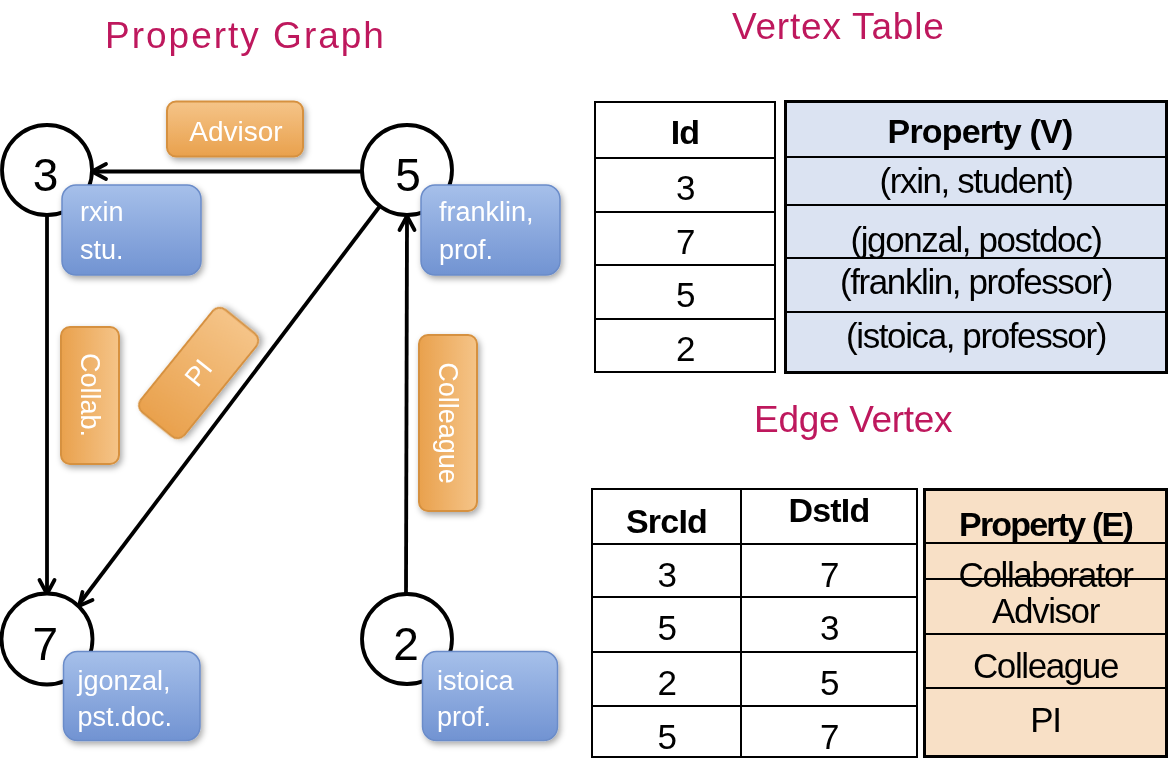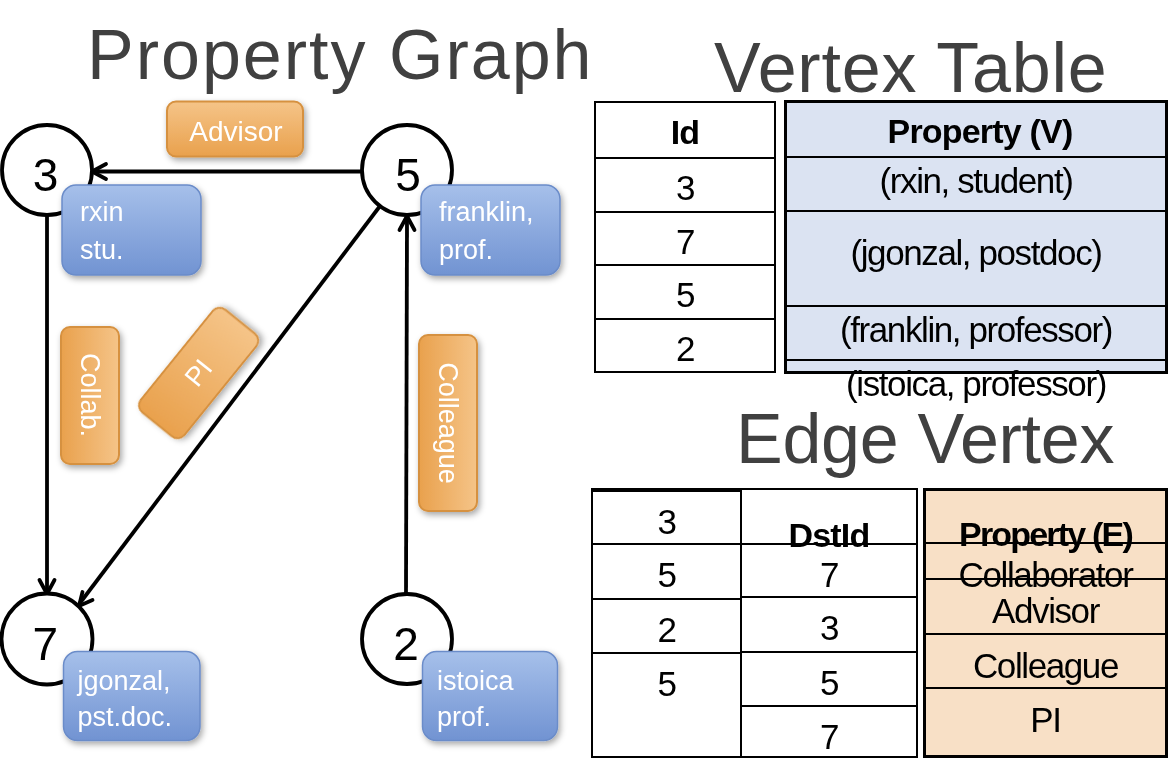--- a/index.html
+++ b/index.html
@@ -5,7 +5,7 @@
   html,body{margin:0;padding:0;}
   body{width:1170px;height:760px;background:#ffffff;overflow:hidden;
        font-family:"Liberation Sans", sans-serif;position:relative;}
-  .title{position:absolute;color:#404040;font-size:70px;white-space:nowrap;}
+  .title{position:absolute;color:#be185d;font-size:37px;white-space:nowrap;margin-left:18px;}
   .tbl{position:absolute;box-sizing:border-box;}
   .cell{box-sizing:border-box;display:block;text-align:center;line-height:1;
         font-size:35px;letter-spacing:-1.4px;color:#000;}

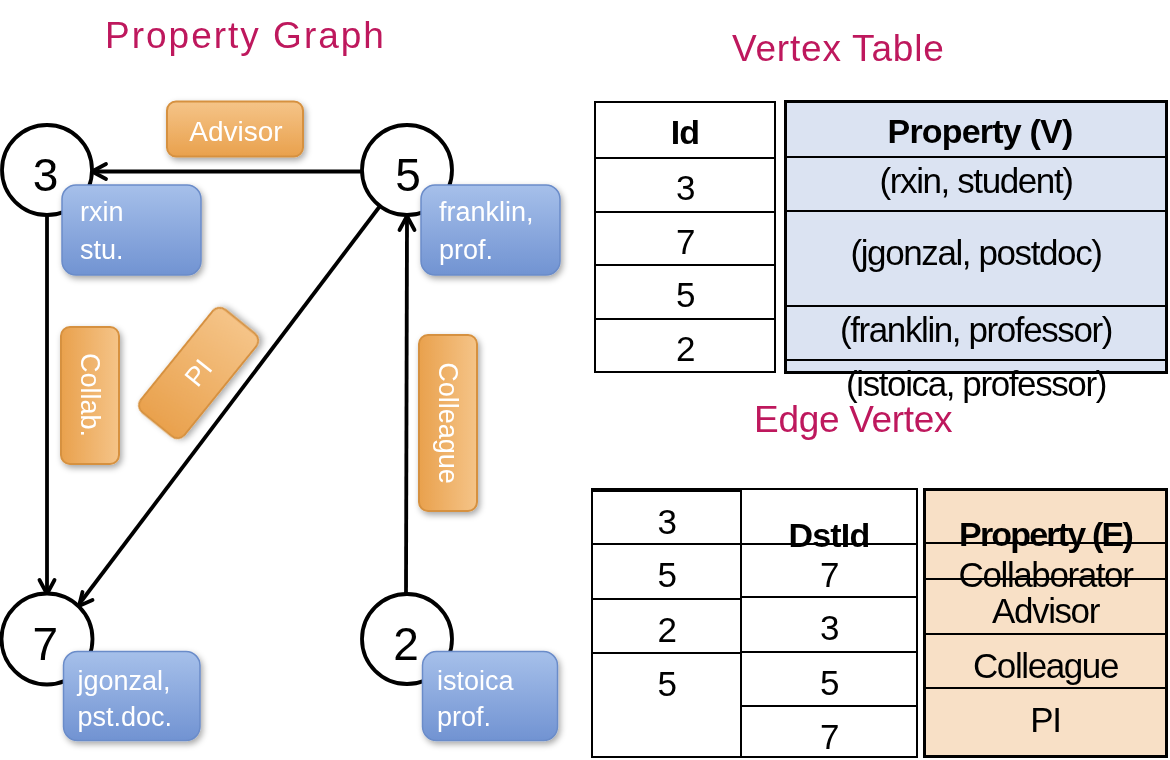--- a/index.html
+++ b/index.html
@@ -15,7 +15,7 @@
 <body>
 
 <div class="title" style="left:87px;top:15px;letter-spacing:2px;">Property Graph</div>
-<div class="title" style="left:714px;top:28px;letter-spacing:0.8px;">Vertex Table</div>
+<div class="title" style="left:714px;top:6px;letter-spacing:0.8px;">Vertex Table</div>
 <div class="title" style="left:736px;top:399px;letter-spacing:-0.3px;">Edge Vertex</div>
 
 <svg width="585" height="760" viewBox="0 0 585 760" style="position:absolute;left:0;top:0;">

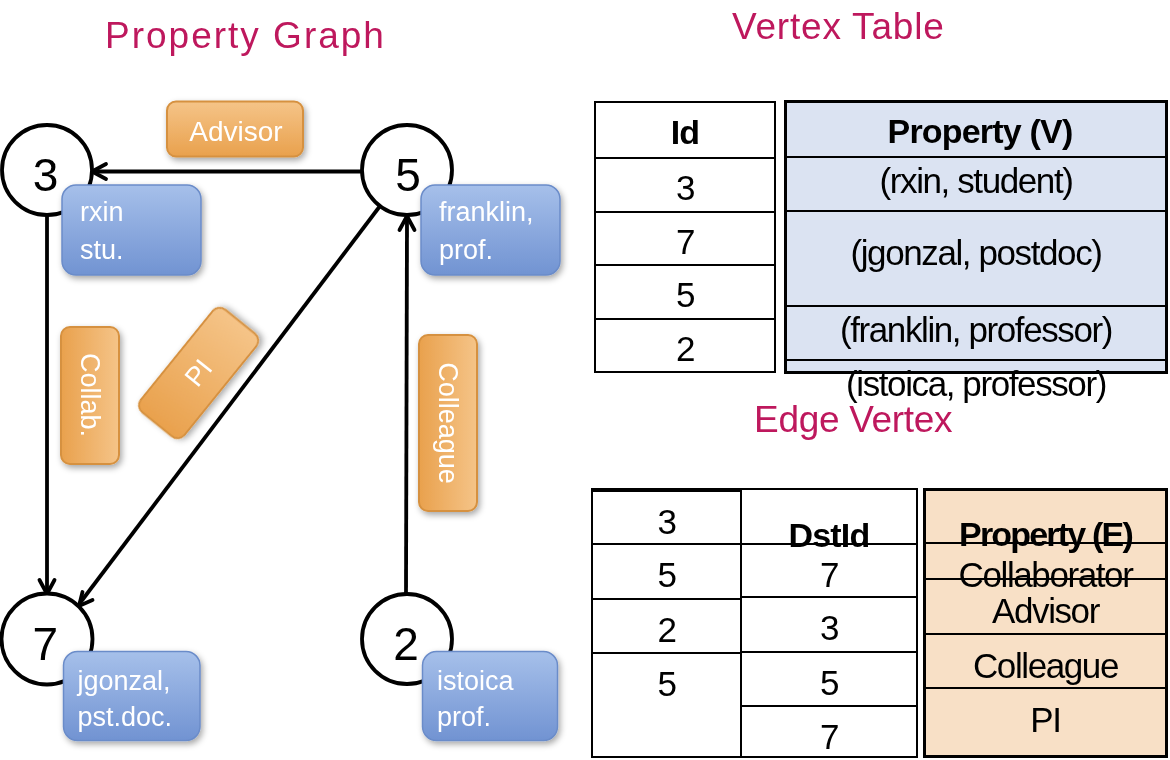--- a/index.html
+++ b/index.html
@@ -106,7 +106,7 @@
 
 <div class="tbl" style="left:784px;top:100px;width:384px;height:274px;border:3.5px solid #000;background:#dbe3f2;">
   <div class="cell hdr" style="height:53px;padding-top:10.7px;padding-left:8px;">Property (V)</div>
-  <div class="cell" style="height:54px;border-top:2.5px solid #000;padding-top:5.4px;">(rxin, student)</div>
+  <div class="cell" style="height:48px;border-top:2.5px solid #000;padding-top:5.4px;">(rxin, student)</div>
   <div class="cell" style="height:53px;border-top:2.5px solid #000;padding-top:23px;">(jgonzal, postdoc)</div>
   <div class="cell" style="height:54px;border-top:2.5px solid #000;padding-top:5.4px;margin-top:42px;">(franklin, professor)</div>
   <div class="cell" style="height:43px;border-top:2.5px solid #000;padding-top:5.4px;">(istoica, professor)</div>

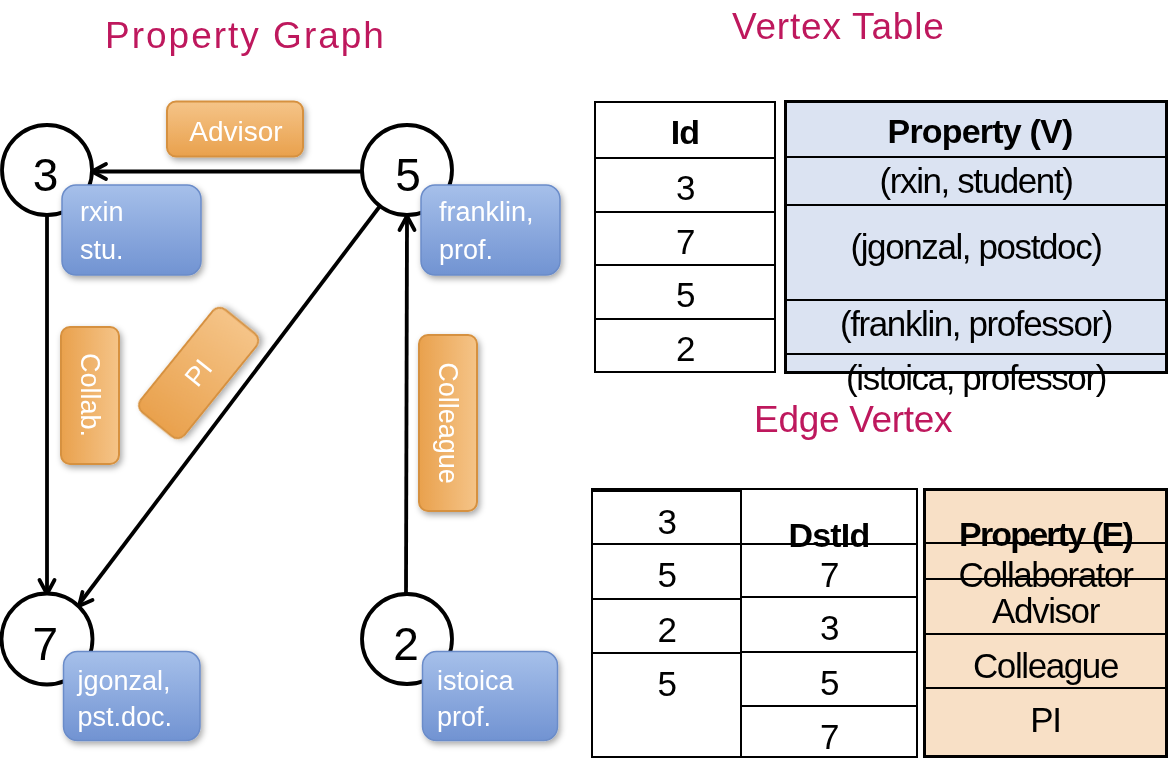--- a/index.html
+++ b/index.html
@@ -107,7 +107,7 @@
 <div class="tbl" style="left:784px;top:100px;width:384px;height:274px;border:3.5px solid #000;background:#dbe3f2;">
   <div class="cell hdr" style="height:53px;padding-top:10.7px;padding-left:8px;">Property (V)</div>
   <div class="cell" style="height:48px;border-top:2.5px solid #000;padding-top:5.4px;">(rxin, student)</div>
-  <div class="cell" style="height:53px;border-top:2.5px solid #000;padding-top:23px;">(jgonzal, postdoc)</div>
+  <div class="cell" style="height:53px;border-top:2.5px solid #000;padding-top:16px;">(jgonzal, postdoc)</div>
   <div class="cell" style="height:54px;border-top:2.5px solid #000;padding-top:5.4px;margin-top:42px;">(franklin, professor)</div>
   <div class="cell" style="height:43px;border-top:2.5px solid #000;padding-top:5.4px;">(istoica, professor)</div>
 </div>

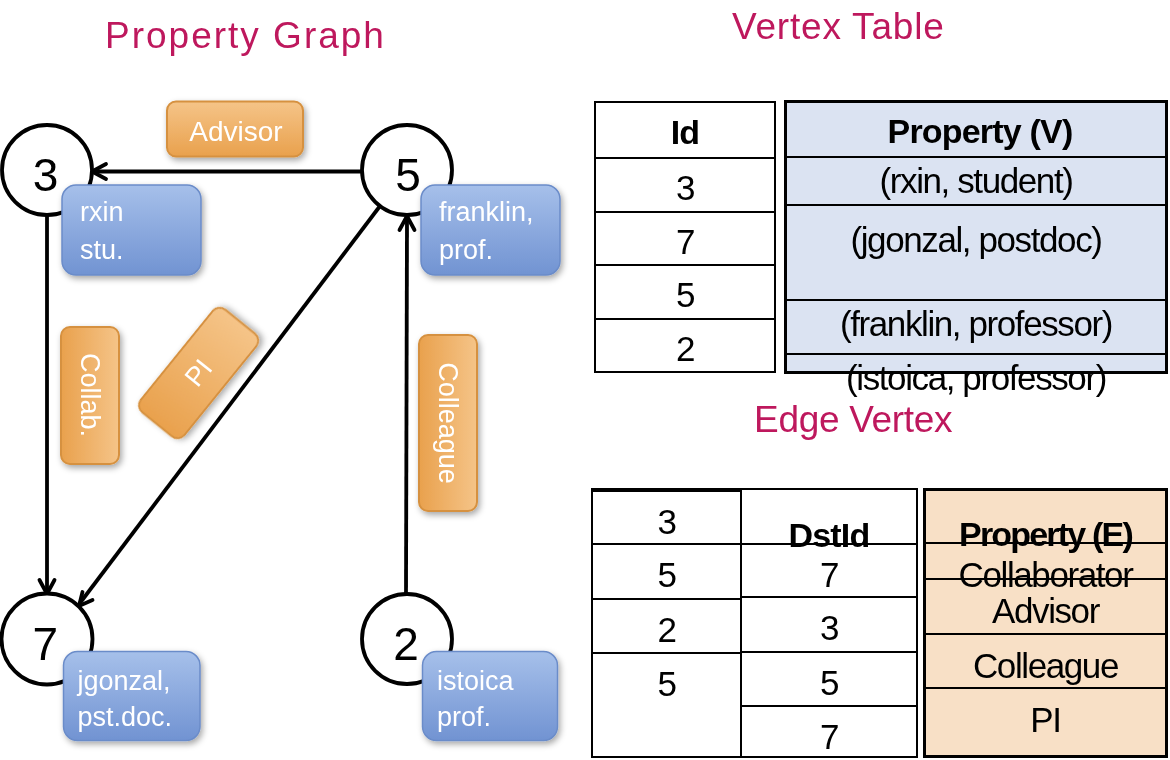--- a/index.html
+++ b/index.html
@@ -108,7 +108,7 @@
   <div class="cell hdr" style="height:53px;padding-top:10.7px;padding-left:8px;">Property (V)</div>
   <div class="cell" style="height:48px;border-top:2.5px solid #000;padding-top:5.4px;">(rxin, student)</div>
   <div class="cell" style="height:53px;border-top:2.5px solid #000;padding-top:16px;">(jgonzal, postdoc)</div>
-  <div class="cell" style="height:54px;border-top:2.5px solid #000;padding-top:5.4px;margin-top:42px;">(franklin, professor)</div>
+  <div class="cell" style="height:54px;border-top:2.5px solid #000;padding-top:5.4px;">(franklin, professor)</div>
   <div class="cell" style="height:43px;border-top:2.5px solid #000;padding-top:5.4px;">(istoica, professor)</div>
 </div>
 

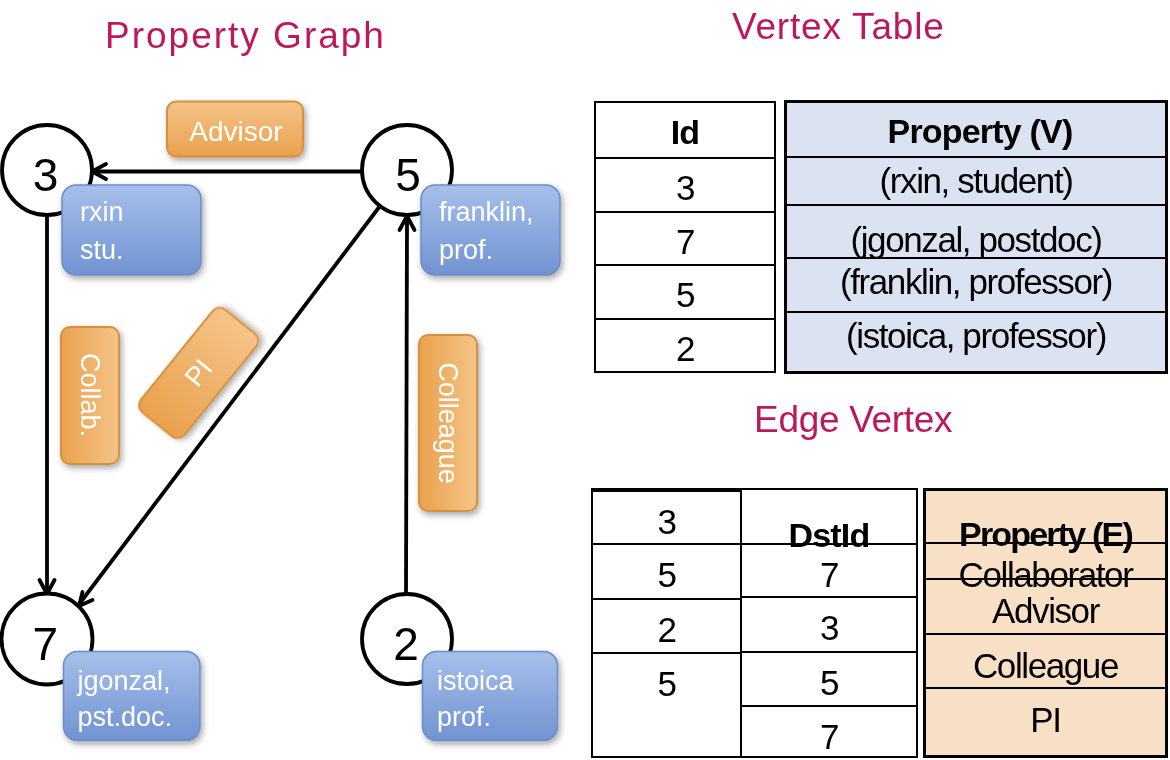--- a/index.html
+++ b/index.html
@@ -114,6 +114,7 @@
 
 <div class="tbl" style="left:591px;top:488px;width:327px;height:270px;border:2.5px solid #000;background:#fff;display:flex;">
   <div style="width:147px;box-sizing:border-box;">
+    <div class="cell hdr" style="height:53px;padding-top:14.4px;">SrcId</div>
     <div class="cell" style="height:53px;border-top:2.5px solid #000;padding-top:12.2px;">3</div>
     <div class="cell" style="height:55px;border-top:2.5px solid #000;padding-top:12.2px;">5</div>
     <div class="cell" style="height:54px;border-top:2.5px solid #000;padding-top:12.2px;">2</div>

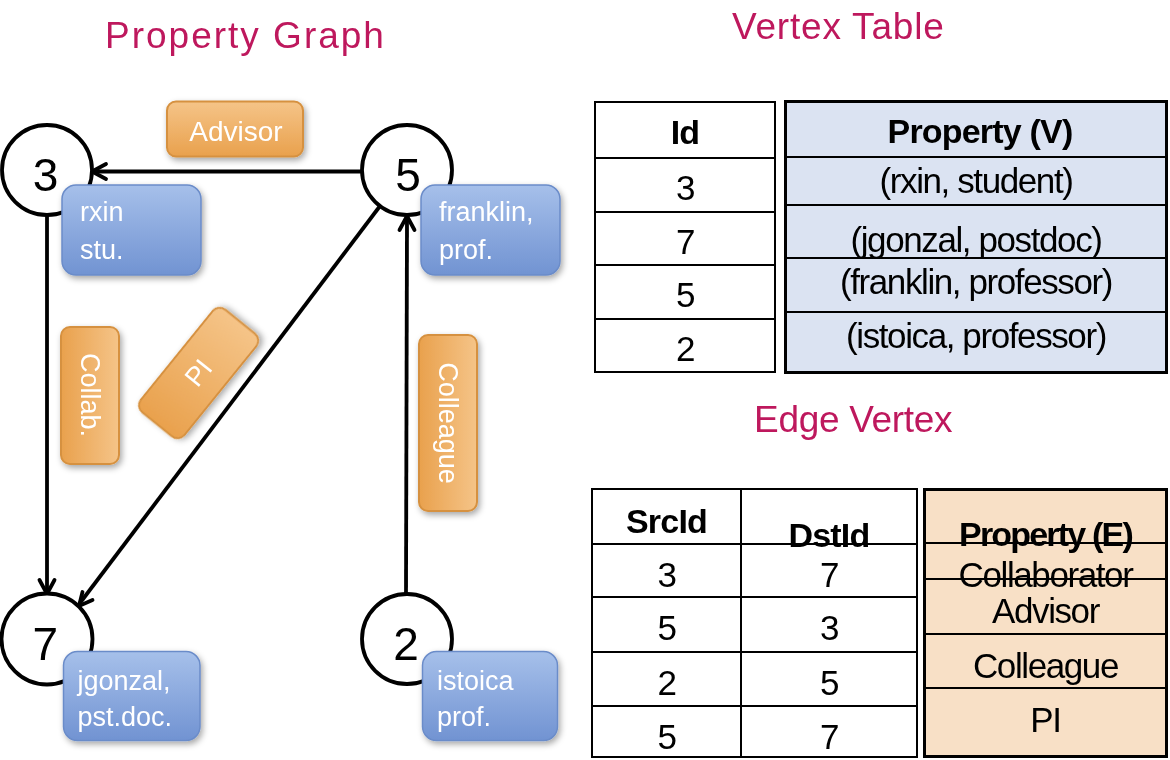--- a/index.html
+++ b/index.html
@@ -121,7 +121,7 @@
     <div class="cell" style="height:50px;border-top:2.5px solid #000;padding-top:12.2px;">5</div>
   </div>
   <div style="flex:1;border-left:2.5px solid #000;box-sizing:border-box;">
-    <div class="cell hdr" style="height:53px;padding-top:28px;border-radius:8px;">DstId</div>
+    <div class="cell hdr" style="height:53px;padding-top:3px;border-radius:8px;">DstId</div>
     <div class="cell" style="height:53px;border-top:2.5px solid #000;padding-top:12.2px;">7</div>
     <div class="cell" style="height:55px;border-top:2.5px solid #000;padding-top:12.2px;">3</div>
     <div class="cell" style="height:54px;border-top:2.5px solid #000;padding-top:12.2px;">5</div>

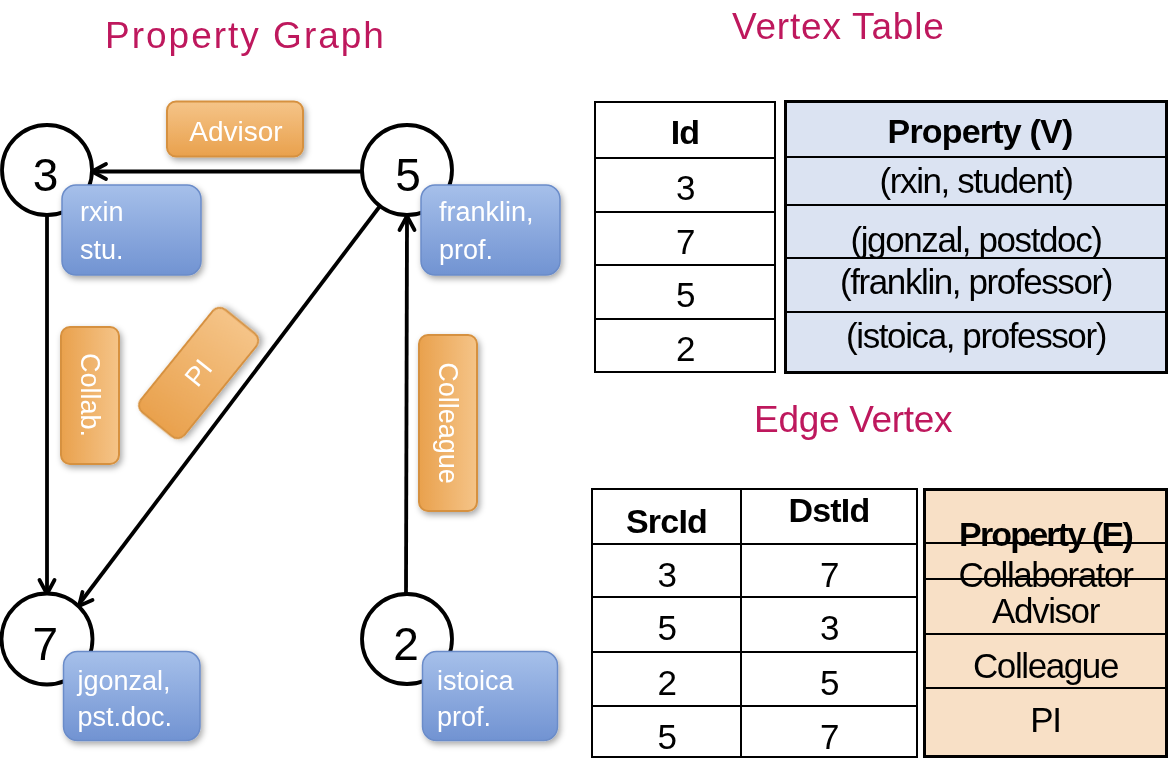--- a/index.html
+++ b/index.html
@@ -130,7 +130,7 @@
 </div>
 
 <div class="tbl" style="left:923px;top:488px;width:245px;height:270px;border:3.5px solid #000;background:#f8e0c6;">
-  <div class="cell hdr" style="height:51px;padding-top:26px;letter-spacing:-1.8px;border-radius:9px;">Property (E)</div>
+  <div class="cell hdr" style="height:51px;padding-top:16px;letter-spacing:-1.8px;border-radius:9px;">Property (E)</div>
   <div class="cell" style="height:36px;border-top:2.5px solid #000;padding-top:12.5px;">Collaborator</div>
   <div class="cell" style="height:55px;border-top:2.5px solid #000;padding-top:12.5px;">Advisor</div>
   <div class="cell" style="height:54px;border-top:2.5px solid #000;padding-top:12.5px;">Colleague</div>

